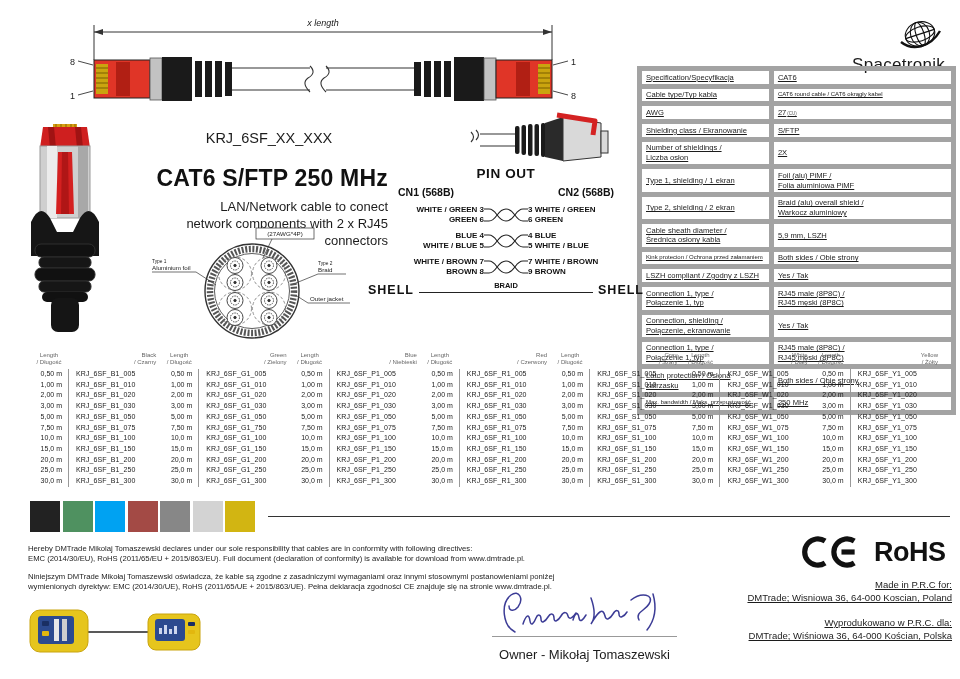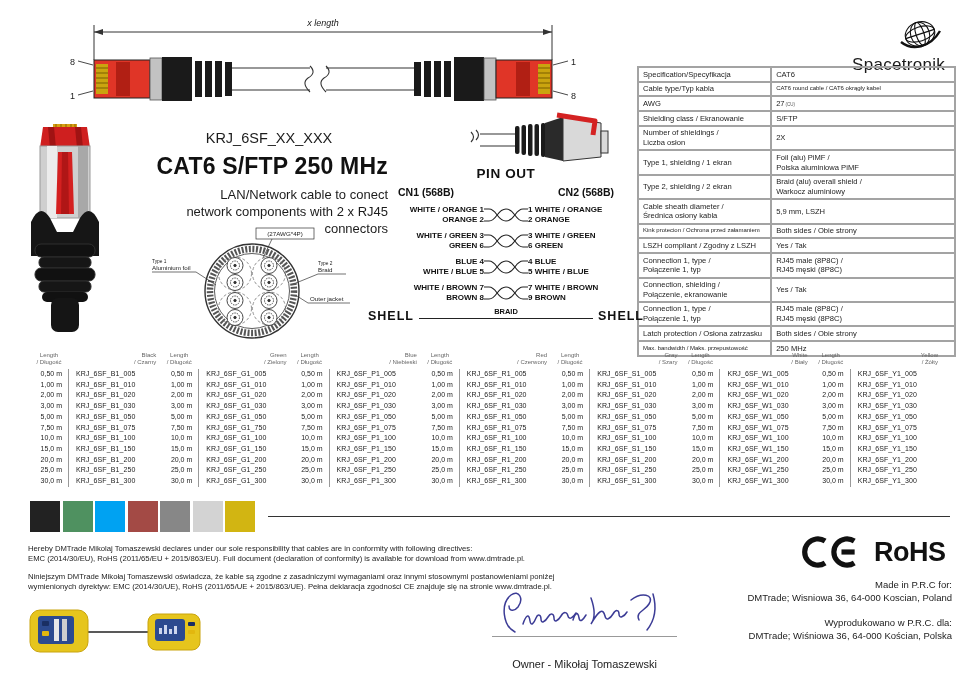--- a/index.html
+++ b/index.html
@@ -19,8 +19,8 @@
 
   
   #spec-table{position:absolute;left:637px;top:66px;width:319px;border-collapse:collapse;}
-  #spec-table td{border:2px solid #a3a3a3;padding:1.5px 4px;font-size:7.6px;line-height:1.28;
-    white-space:pre-line;vertical-align:middle;color:#1c1c1c;}
+  #spec-table td{border:5px solid #a3a3a3;padding:1.5px 4px;font-size:7.6px;line-height:1.28;
+    white-space:pre-line;vertical-align:middle;color:#1c1c1c;text-decoration:underline;}
   #spec-table td.spec-label{width:42%;}
   #spec-table td.small{font-size:6px;}
   #spec-table .suffix{font-size:4.5px;color:#555;margin-left:1px;}

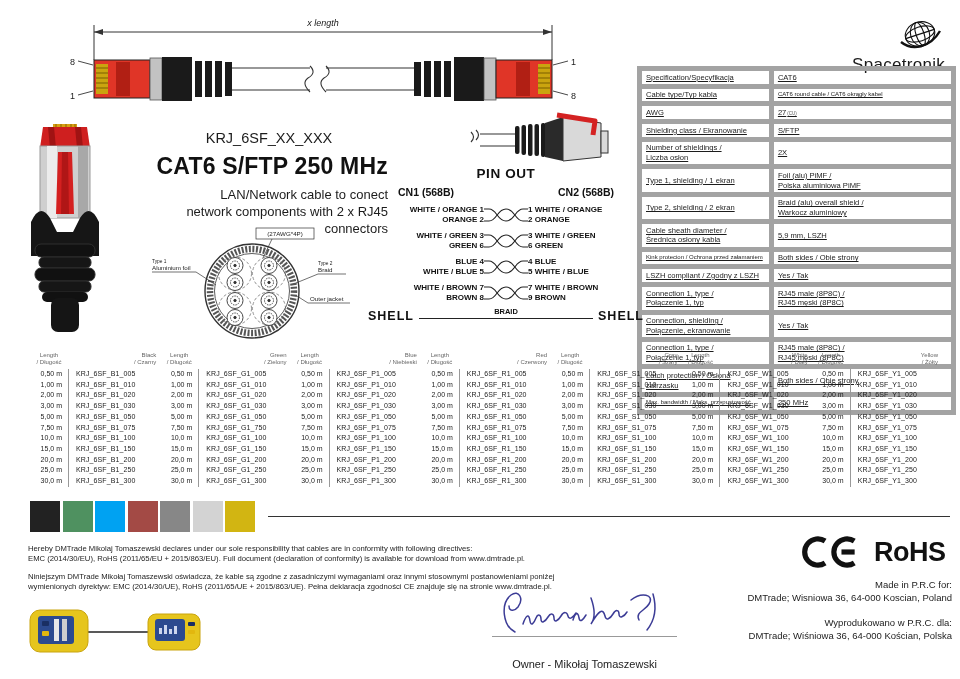--- a/index.html
+++ b/index.html
@@ -31,7 +31,7 @@
   
   #title-block{position:absolute;left:110px;top:130px;width:278px;}
   .product-code{font-size:14.5px;text-align:center;padding-left:40px;color:#1c1c1c;}
-  .product-title{font-size:23px;font-weight:bold;color:#111;margin-top:7px;text-align:right;letter-spacing:.2px;}
+  .product-title{font-size:23px;font-weight:bold;color:#111;margin-top:19px;text-align:right;letter-spacing:.2px;}
   .product-desc{font-size:13px;text-align:right;line-height:17px;margin-top:6px;white-space:pre-line;color:#1c1c1c;}
 
   

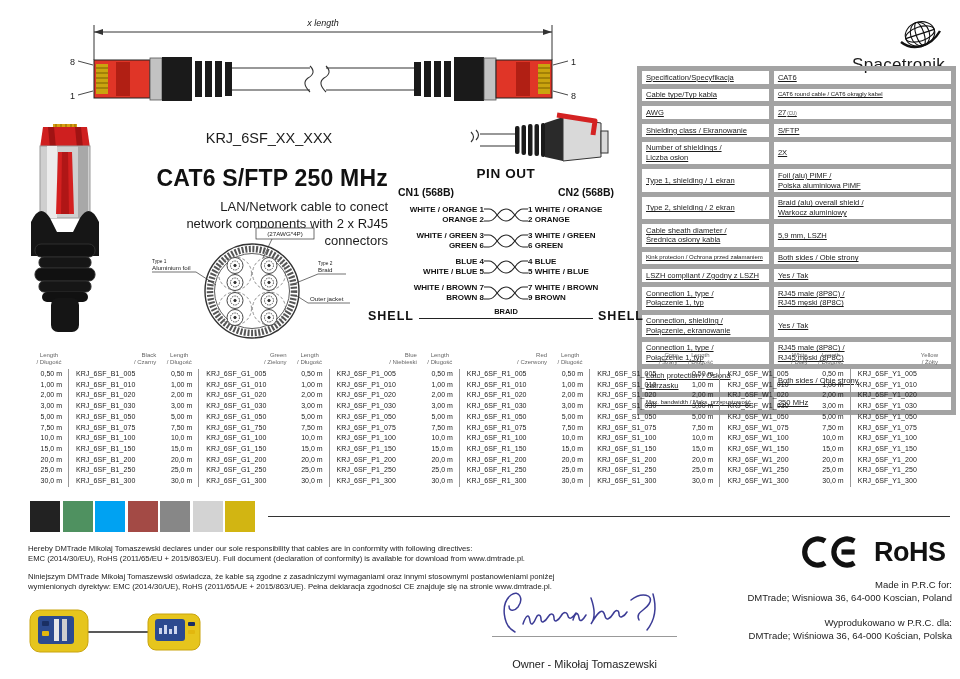--- a/index.html
+++ b/index.html
@@ -208,7 +208,7 @@
       <tr>
         <td class="spec-label">Type 1, shielding / 1 ekran</td>
         <td class="spec-value">Foil (alu) PiMF /
-Polska aluminiowa PiMF</td>
+Folia aluminiowa PiMF</td>
       </tr>
       <tr>
         <td class="spec-label">Type 2, shielding / 2 ekran</td>

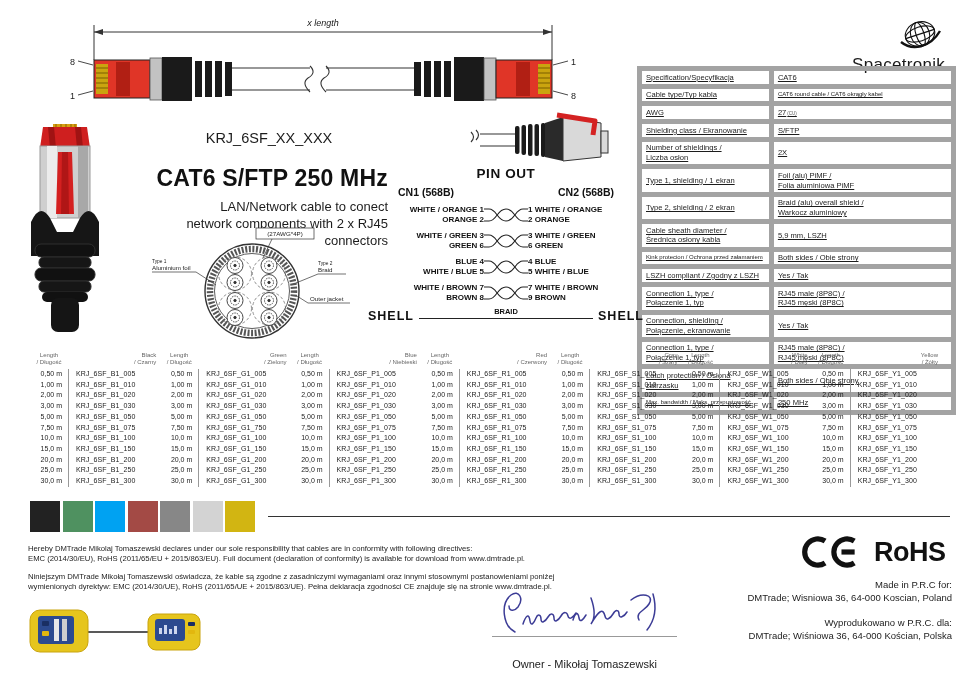--- a/index.html
+++ b/index.html
@@ -385,20 +385,6 @@
   <div id="po-pairs">
       <div class="po-pair">
         <div class="po-left">
-          <div>WHITE / ORANGE 1</div>
-          <div>ORANGE 2</div>
-        </div>
-        <svg class="po-twist" viewBox="0 0 44 20">
-          <path d="M0,4 h5 C13,4 13,16 22,16 C31,16 31,4 39,4 h5" stroke="#222" stroke-width="1.1" fill="none"></path>
-          <path d="M0,16 h5 C13,16 13,4 22,4 C31,4 31,16 39,16 h5" stroke="#222" stroke-width="1.1" fill="none"></path>
-        </svg>
-        <div class="po-right">
-          <div>1 WHITE / ORANGE</div>
-          <div>2 ORANGE</div>
-        </div>
-      </div>
-      <div class="po-pair">
-        <div class="po-left">
           <div>WHITE / GREEN 3</div>
           <div>GREEN 6</div>
         </div>

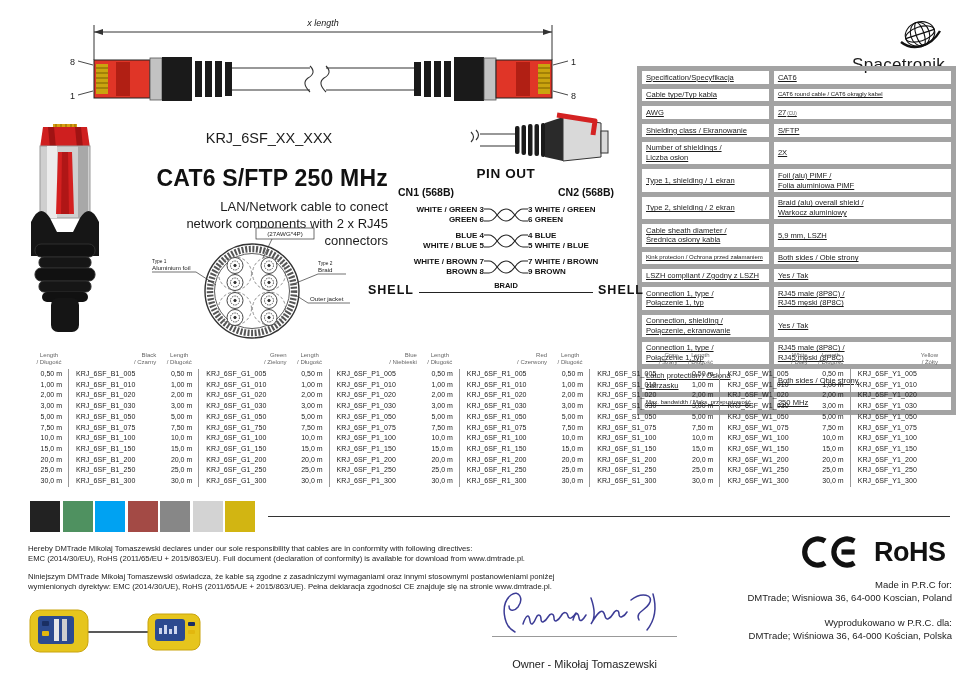--- a/index.html
+++ b/index.html
@@ -80,7 +80,7 @@
   .rohs{font-size:27px;font-weight:bold;color:#111;letter-spacing:-.5px;}
 
   
-  #made-in{position:absolute;left:650px;top:578px;width:302px;text-align:right;font-size:9.5px;line-height:13px;color:#1c1c1c;}
+  #made-in{position:absolute;left:650px;top:578px;width:302px;text-align:right;font-size:9.5px;line-height:13px;color:#1c1c1c;text-decoration:underline;}
   #made-in .gap{margin-top:12px;}
 
   

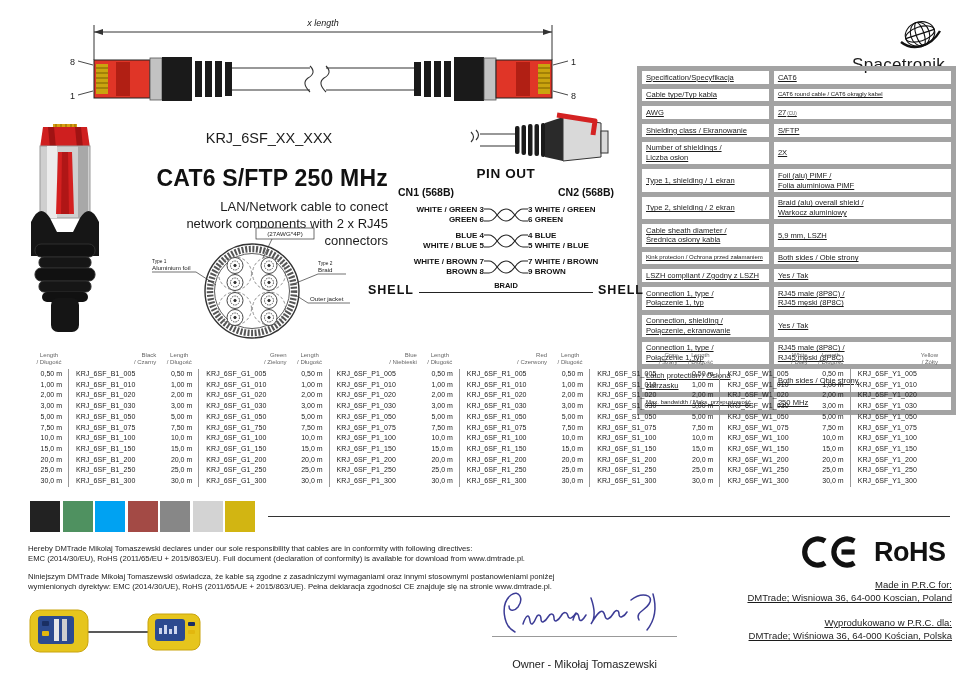--- a/index.html
+++ b/index.html
@@ -94,7 +94,7 @@
   
   #signature{position:absolute;left:492px;top:586px;width:185px;text-align:center;}
   .sig-line{border-top:1px solid #999;margin-top:-6px;}
-  .sig-owner{font-size:11px;color:#1c1c1c;margin-top:21px;}
+  .sig-owner{font-size:13px;color:#1c1c1c;margin-top:10px;}
 </style>
 </head>
 <body>

